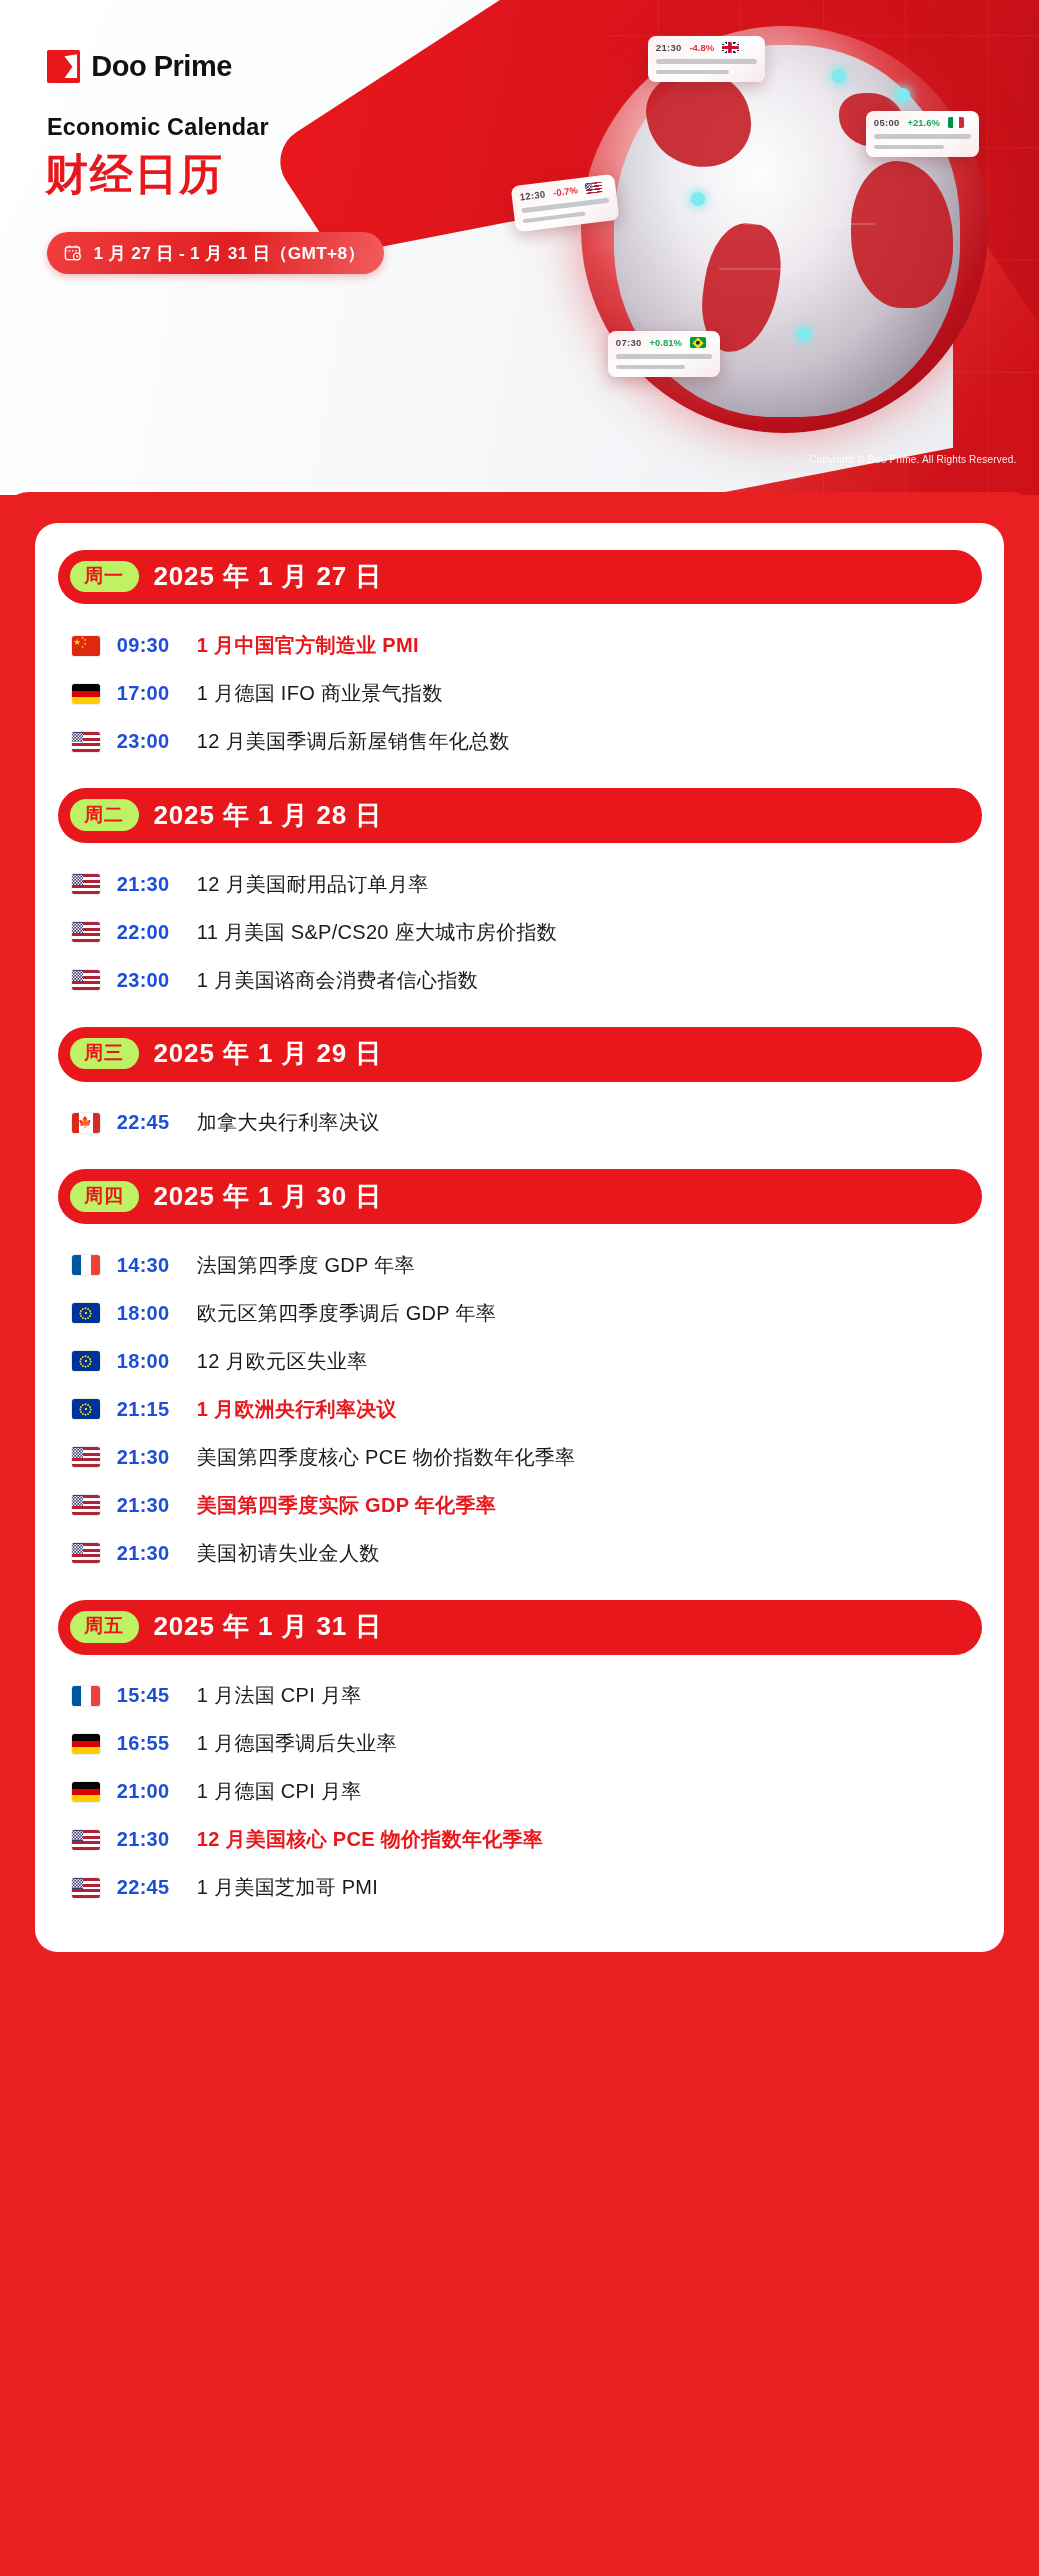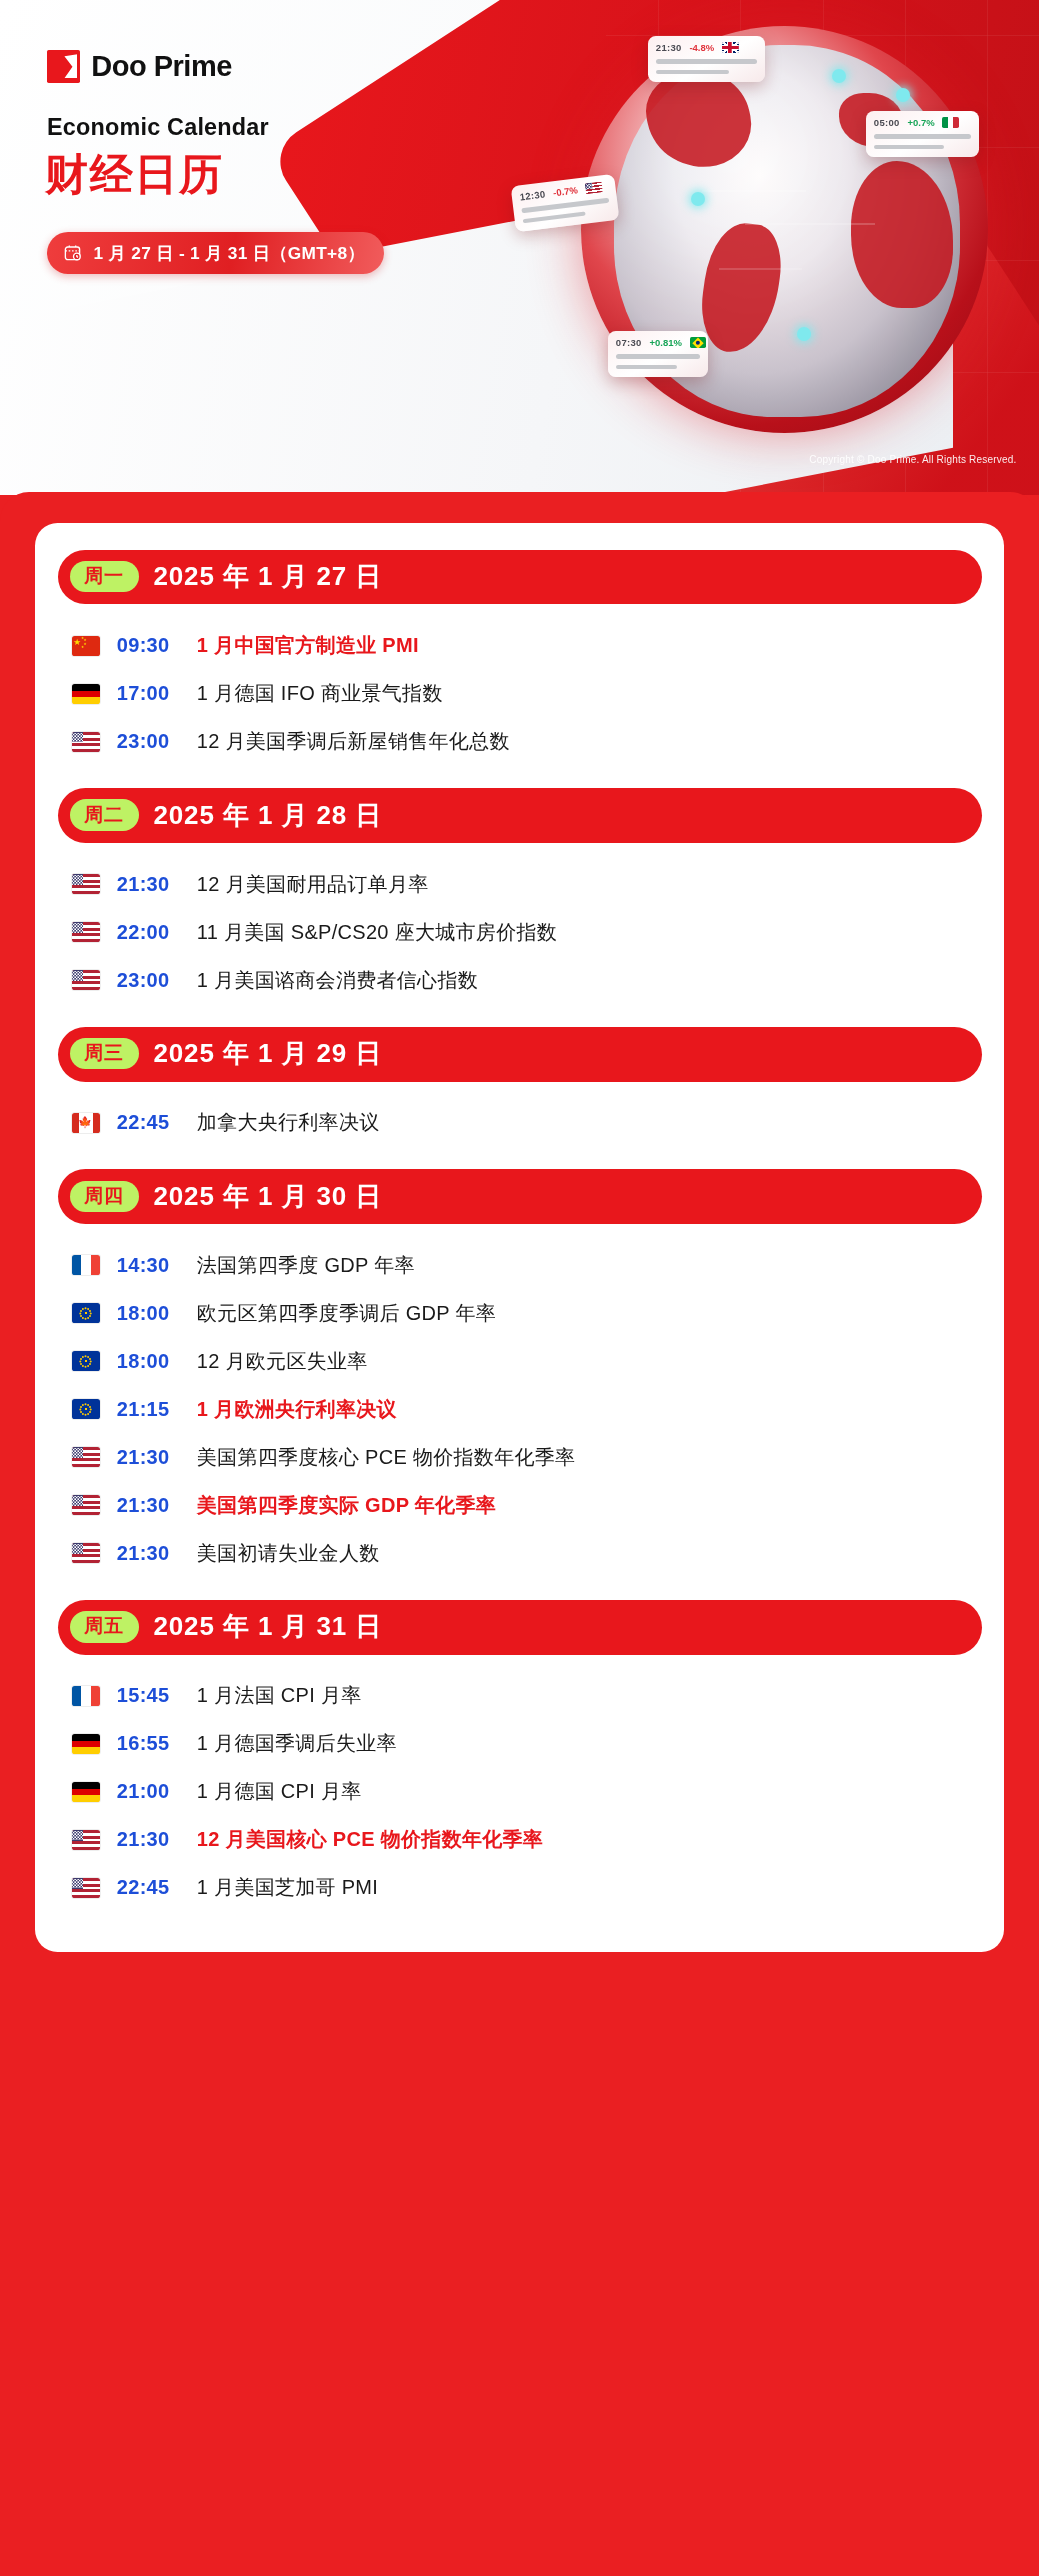--- a/index.html
+++ b/index.html
@@ -287,7 +287,7 @@
   <div class="fcard" style="left:866px;top:111px;width:113px;">
     <div class="row1">
       <span class="t">05:00</span>
-      <span class="pct up">+0.7%</span>
+      <span class="pct up">+21.6%</span>
       <span class="mini-flag">
           <span class="fl fl-it"></span>
         </span>

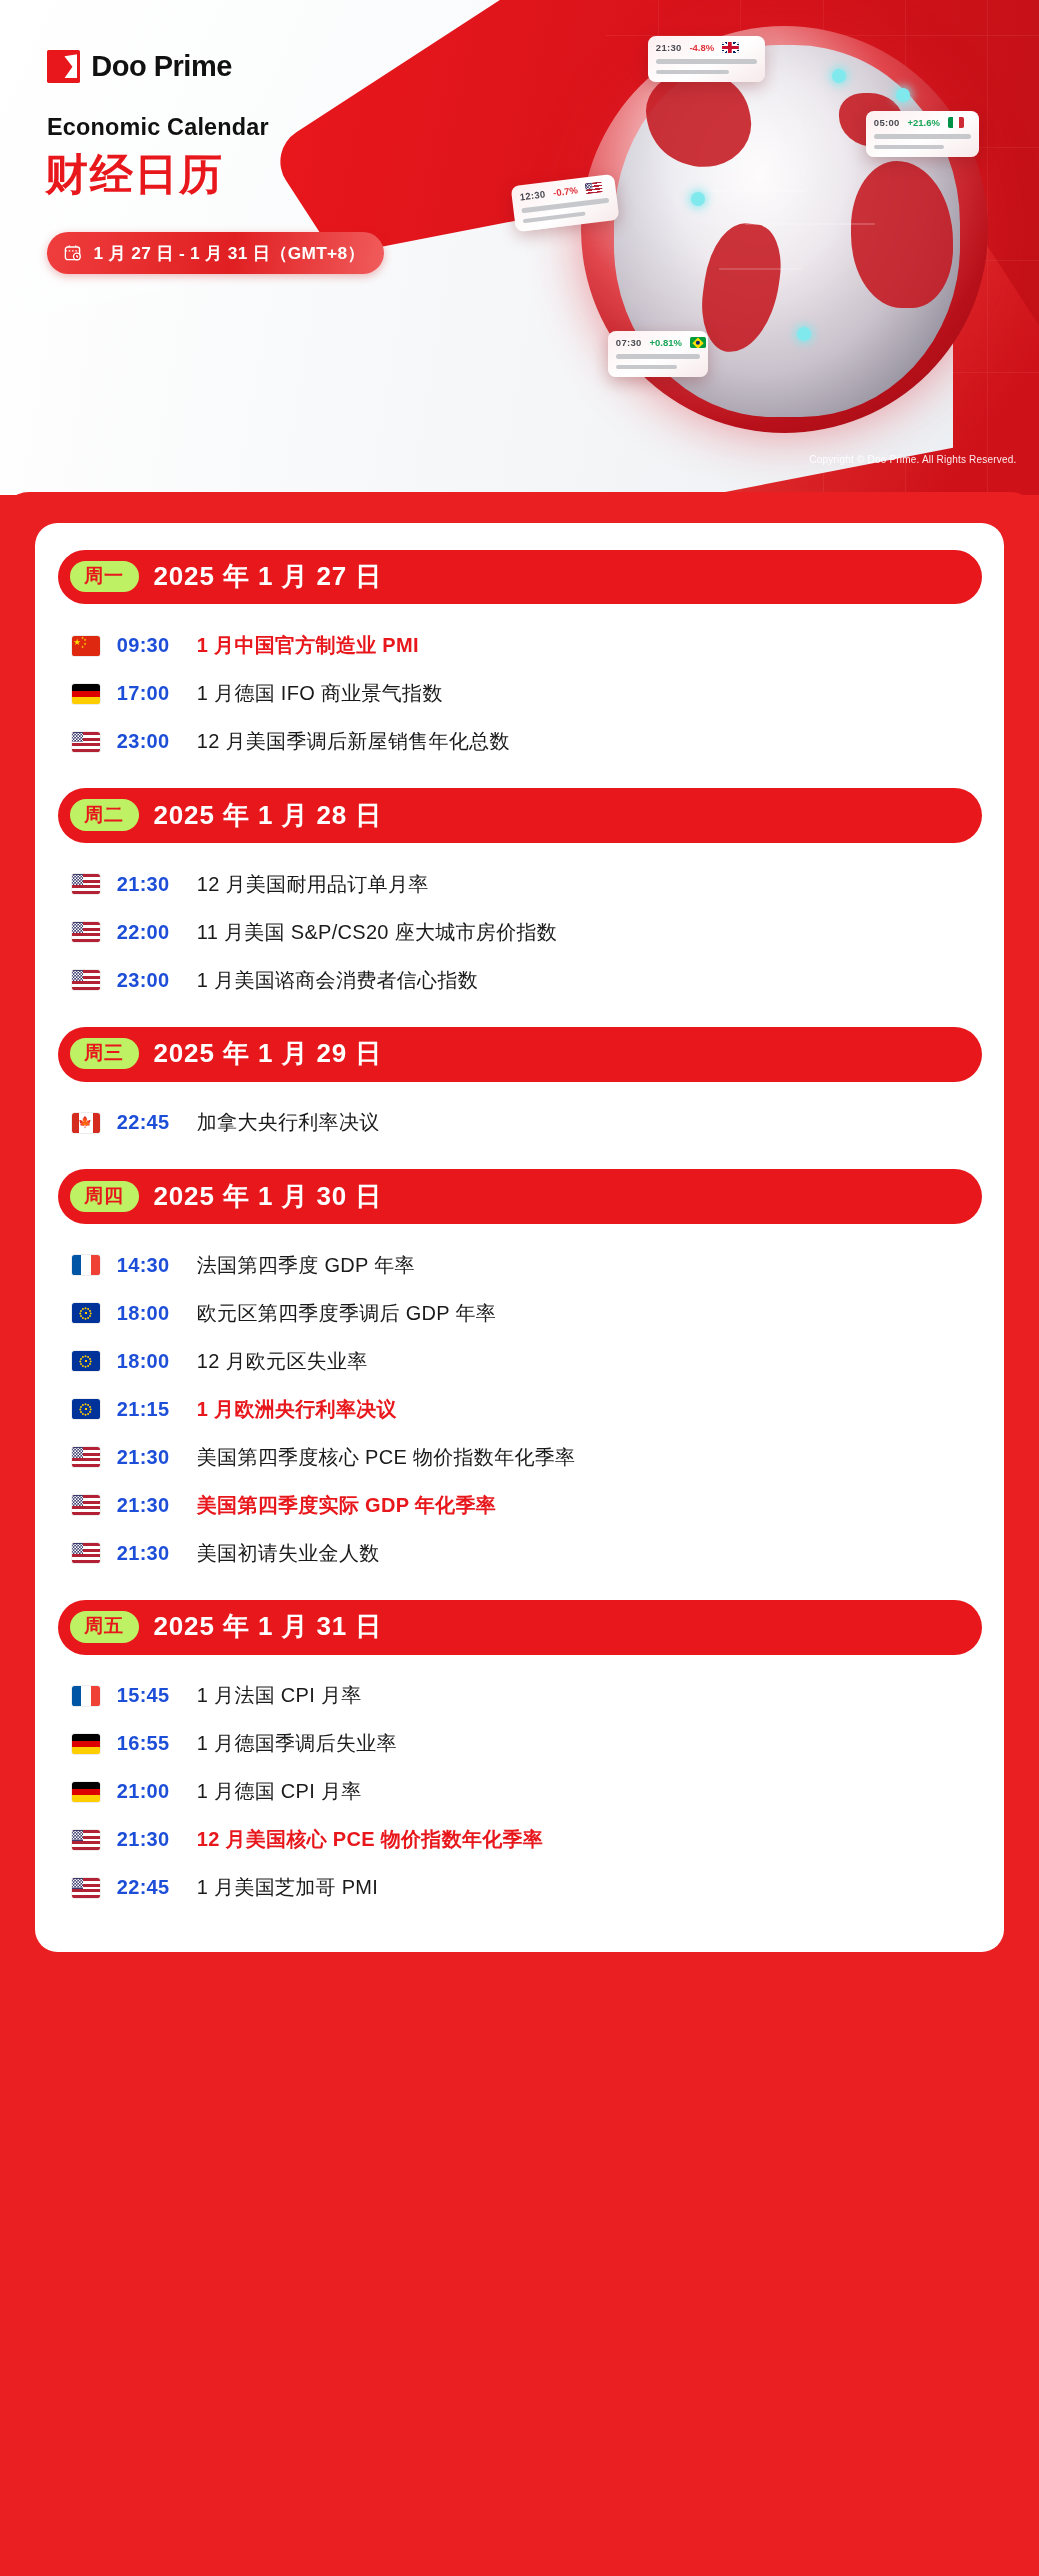--- a/index.html
+++ b/index.html
@@ -308,7 +308,7 @@
     <div class="bar b2"></div>
   </div>
 
-  <div class="fcard" style="left:608px;top:331px;width:100px;">
+  <div class="fcard" style="left:608px;top:331px;width:112px;">
     <div class="row1">
       <span class="t">07:30</span>
       <span class="pct up">+0.81%</span>

